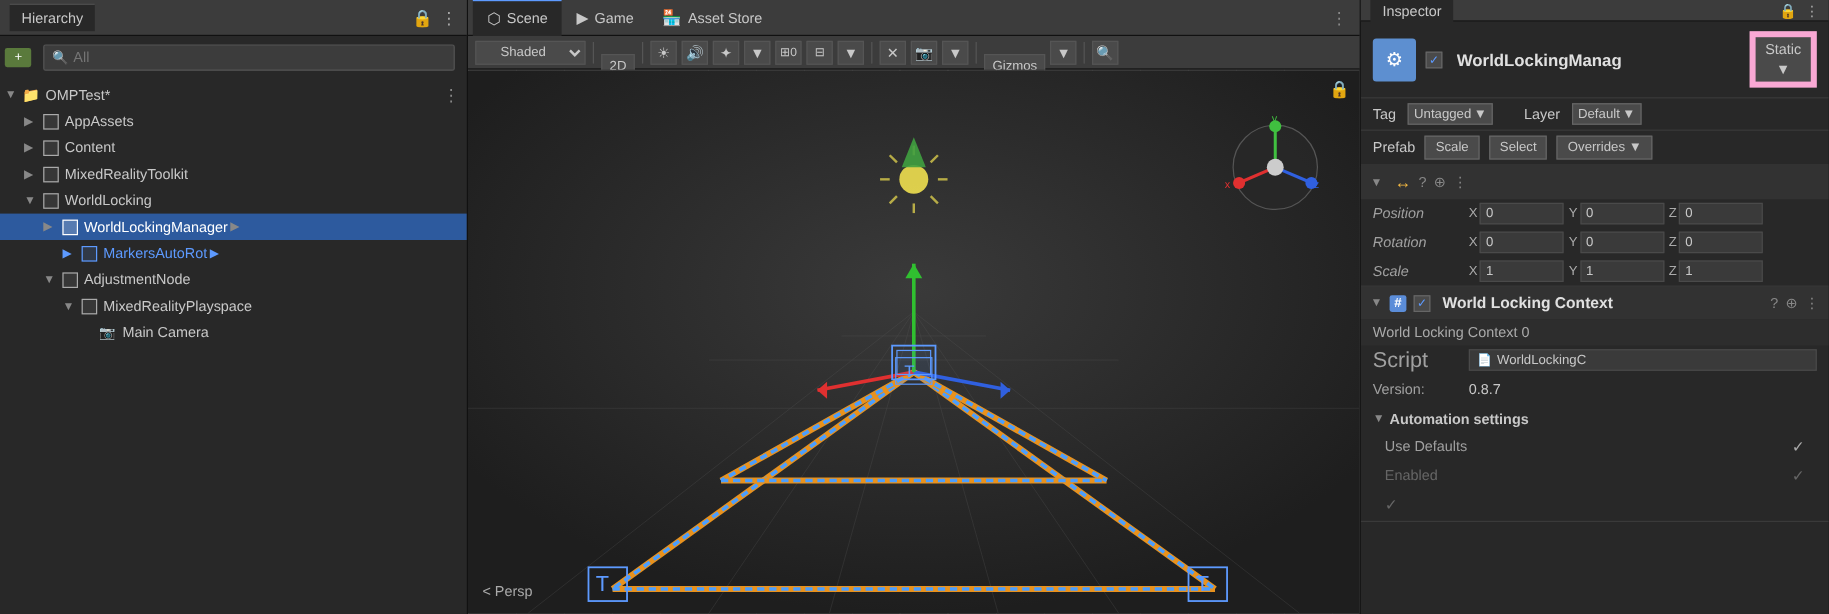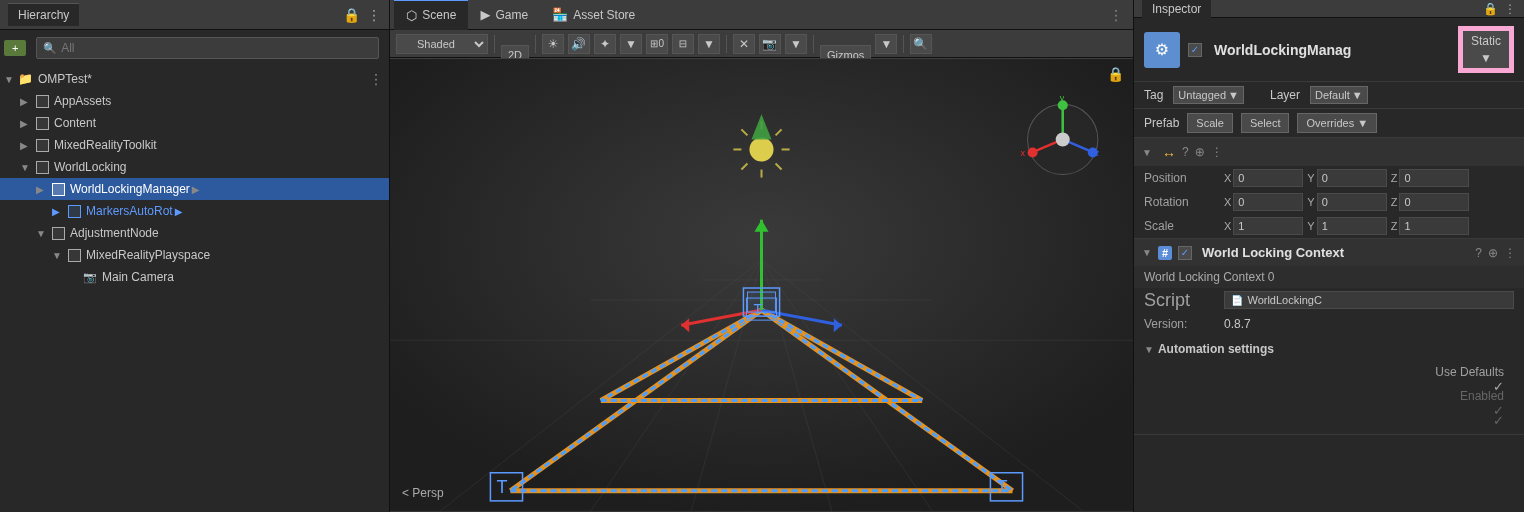--- a/index.html
+++ b/index.html
@@ -379,6 +379,7 @@
       width: 80px;
       color: #a0a0a0;
       font-size: 12px;
+      font-style: italic;
     }
     .transform-axis {
       color: #aaa;

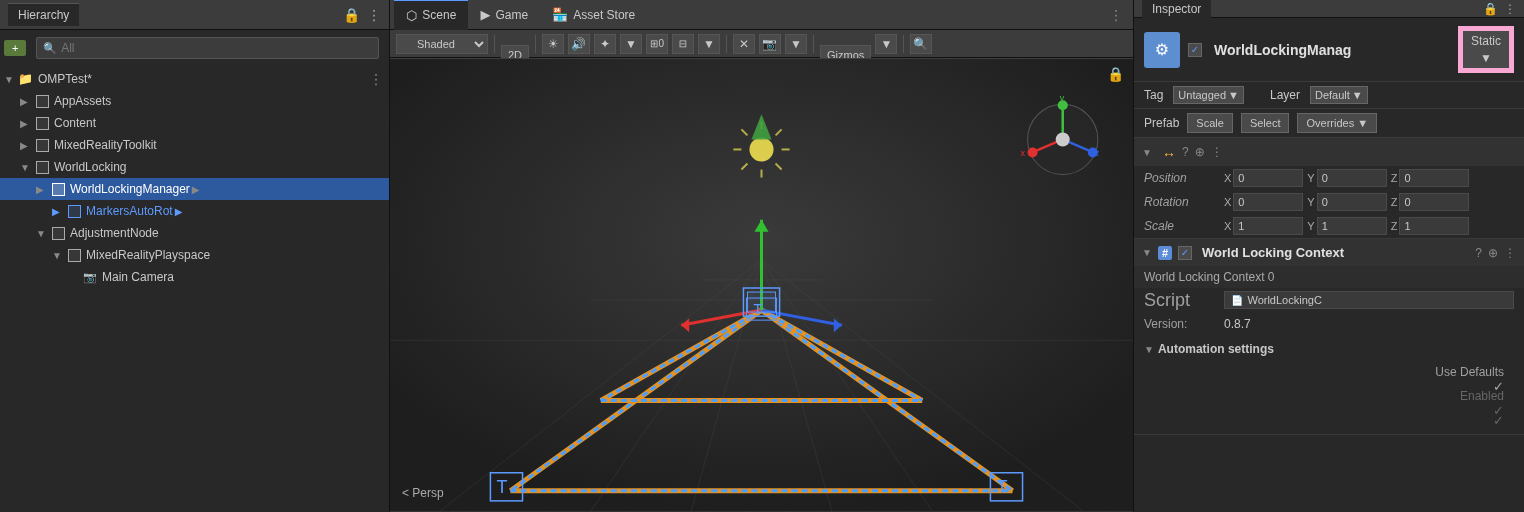--- a/index.html
+++ b/index.html
@@ -464,10 +464,9 @@
     }
     .automation-row {
       display: flex;
-      align-items: flex-end;
+      align-items: flex-start;
       padding: 3px 20px;
       height: 24px;
-      flex-direction: column;
     }
     .automation-row-label {
       flex: 1;

